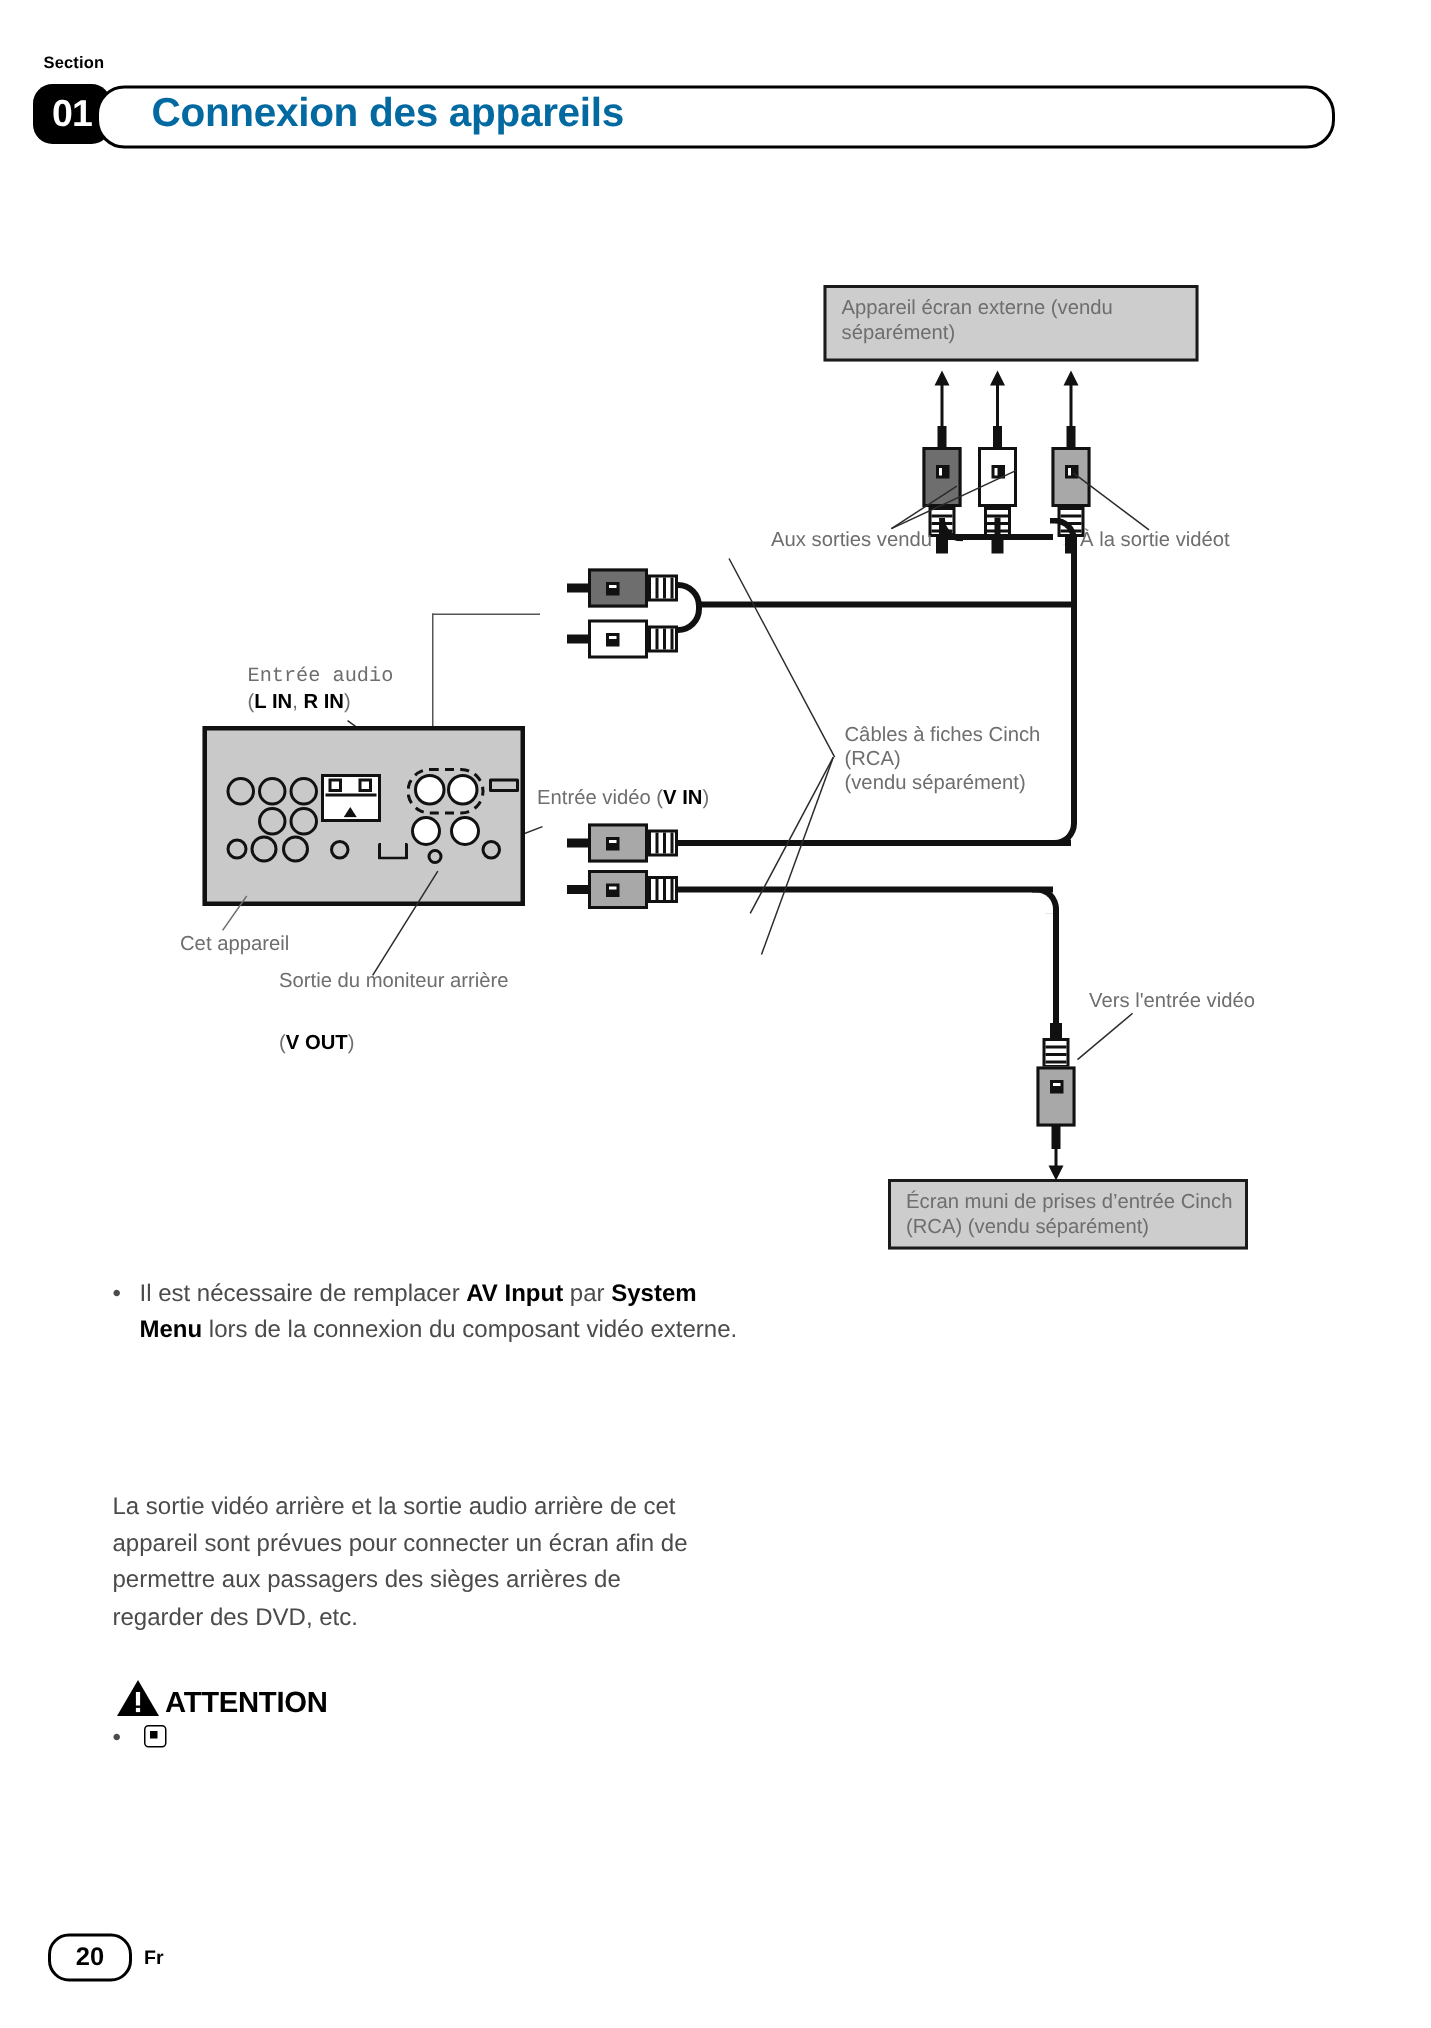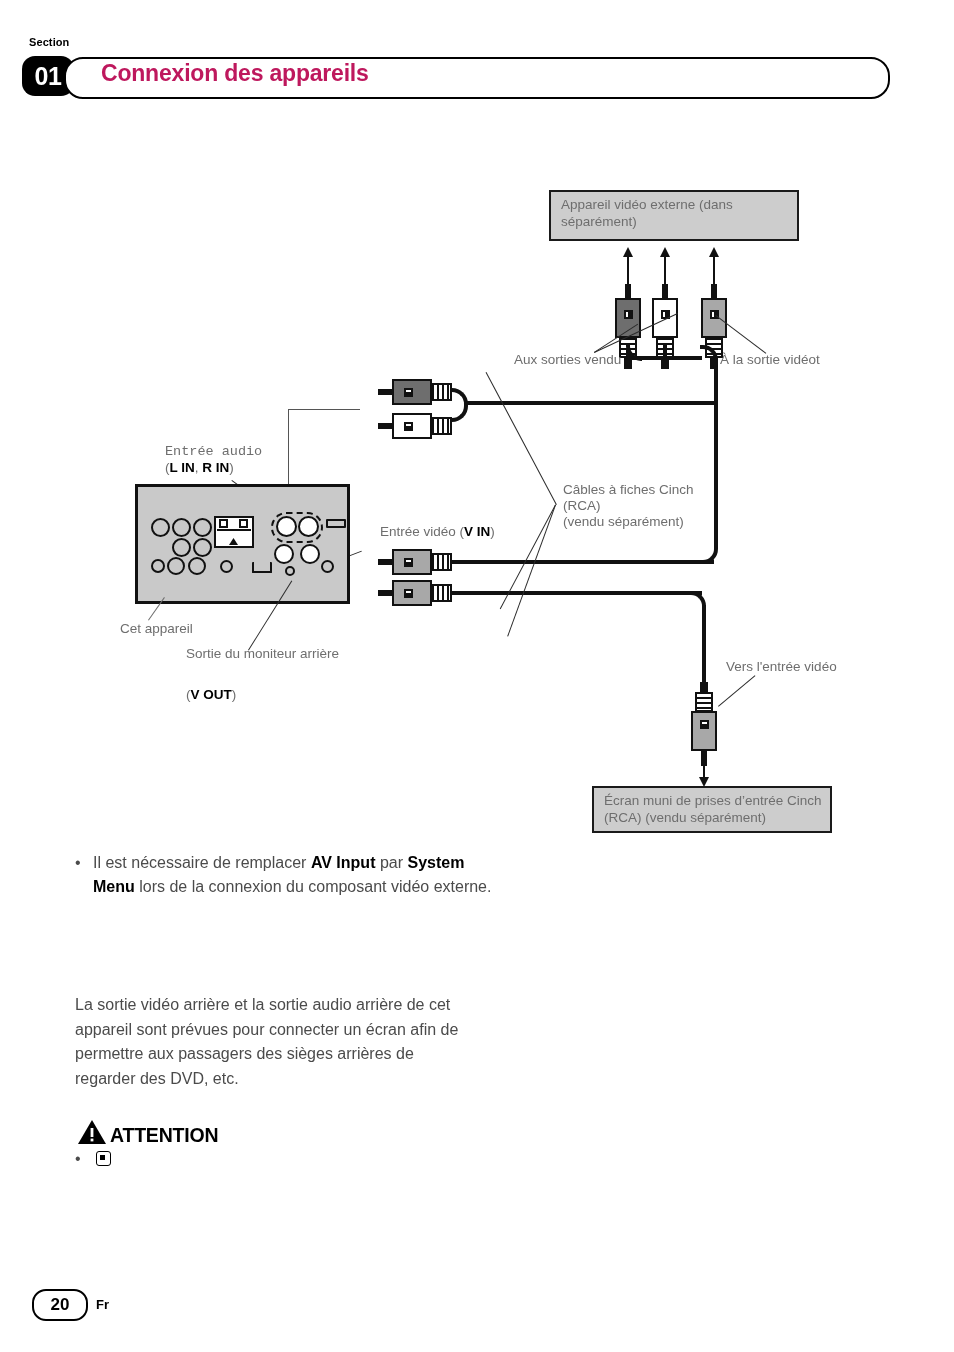--- a/index.html
+++ b/index.html
@@ -16,8 +16,8 @@
            display:flex;align-items:center;justify-content:center;letter-spacing:-.5px;}
   .hdr-pill{position:absolute;left:64px;top:57px;width:822px;height:38px;
             border:2.5px solid #000;border-radius:19px;background:#fff;}
-  .hdr-title{position:absolute;left:101px;top:60px;font-size:23px;font-weight:bold;
-             color:#be185d;letter-spacing:-.2px;}
+  .hdr-title{position:absolute;left:101px;top:60px;font-size:27px;font-weight:bold;
+             color:#0369a1;letter-spacing:-.2px;}
 
   
   .h1{position:absolute;font-size:21.5px;font-weight:bold;color:#111;letter-spacing:-.35px;

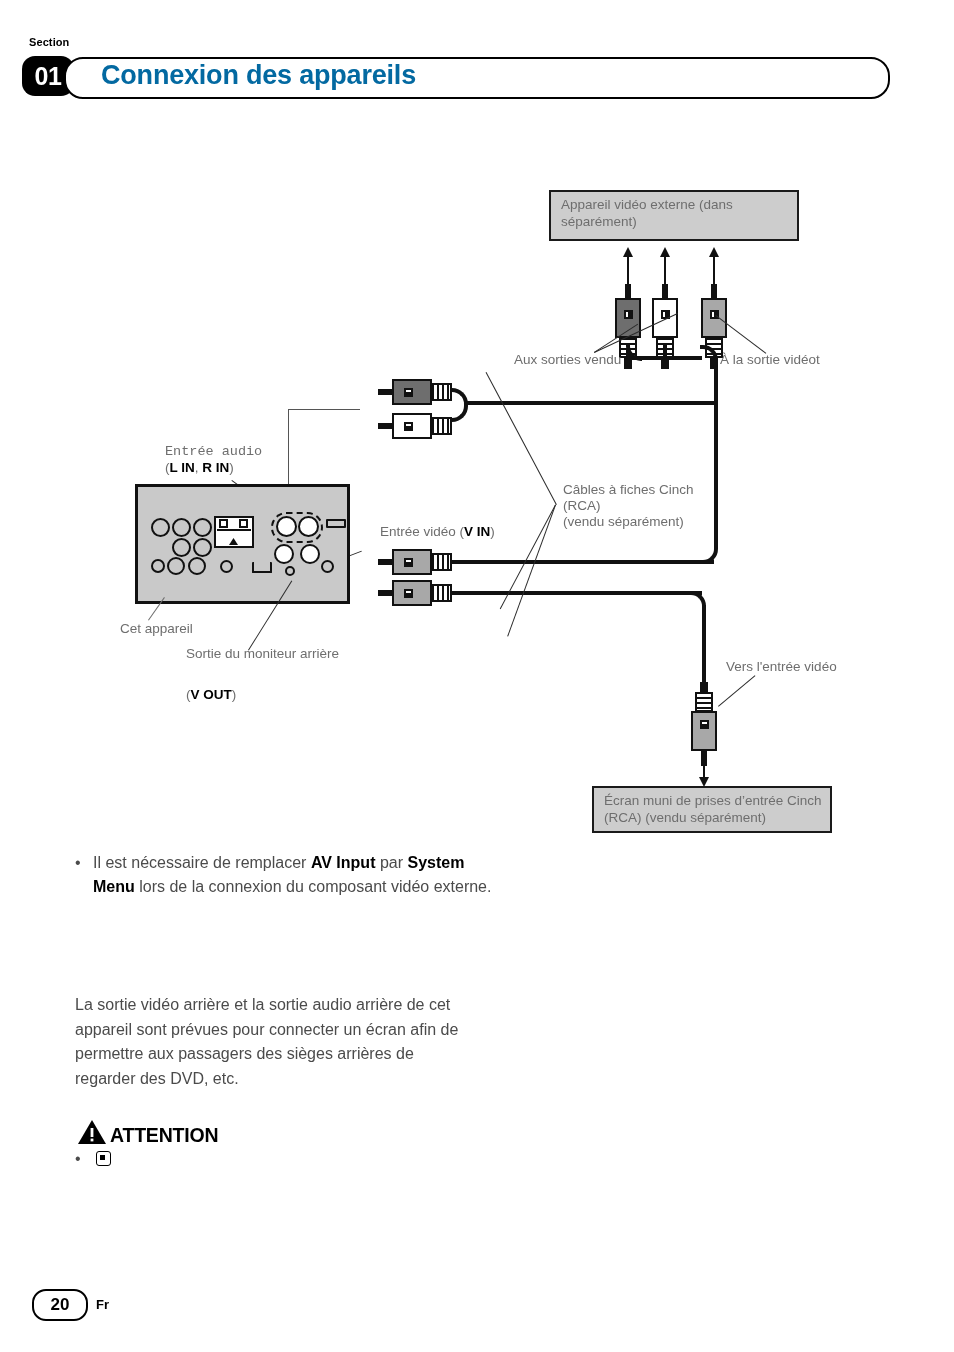--- a/index.html
+++ b/index.html
@@ -138,7 +138,7 @@
   <div>
 
     <div class="dbox" style="left:549px;top:190px;width:250px;height:51px;"></div>
-    <div class="dbox-txt" style="left:561px;top:196px;width:234px;">Appareil vidéo externe (dans séparément)</div>
+    <div class="dbox-txt" style="left:561px;top:196px;width:234px;">Appareil écran externe (vendu séparément)</div>
 
     <div class="stem" style="left:627px;top:254px;height:32px;"></div>
     <div class="arr-up" style="left:622.5px;top:247px;"></div>

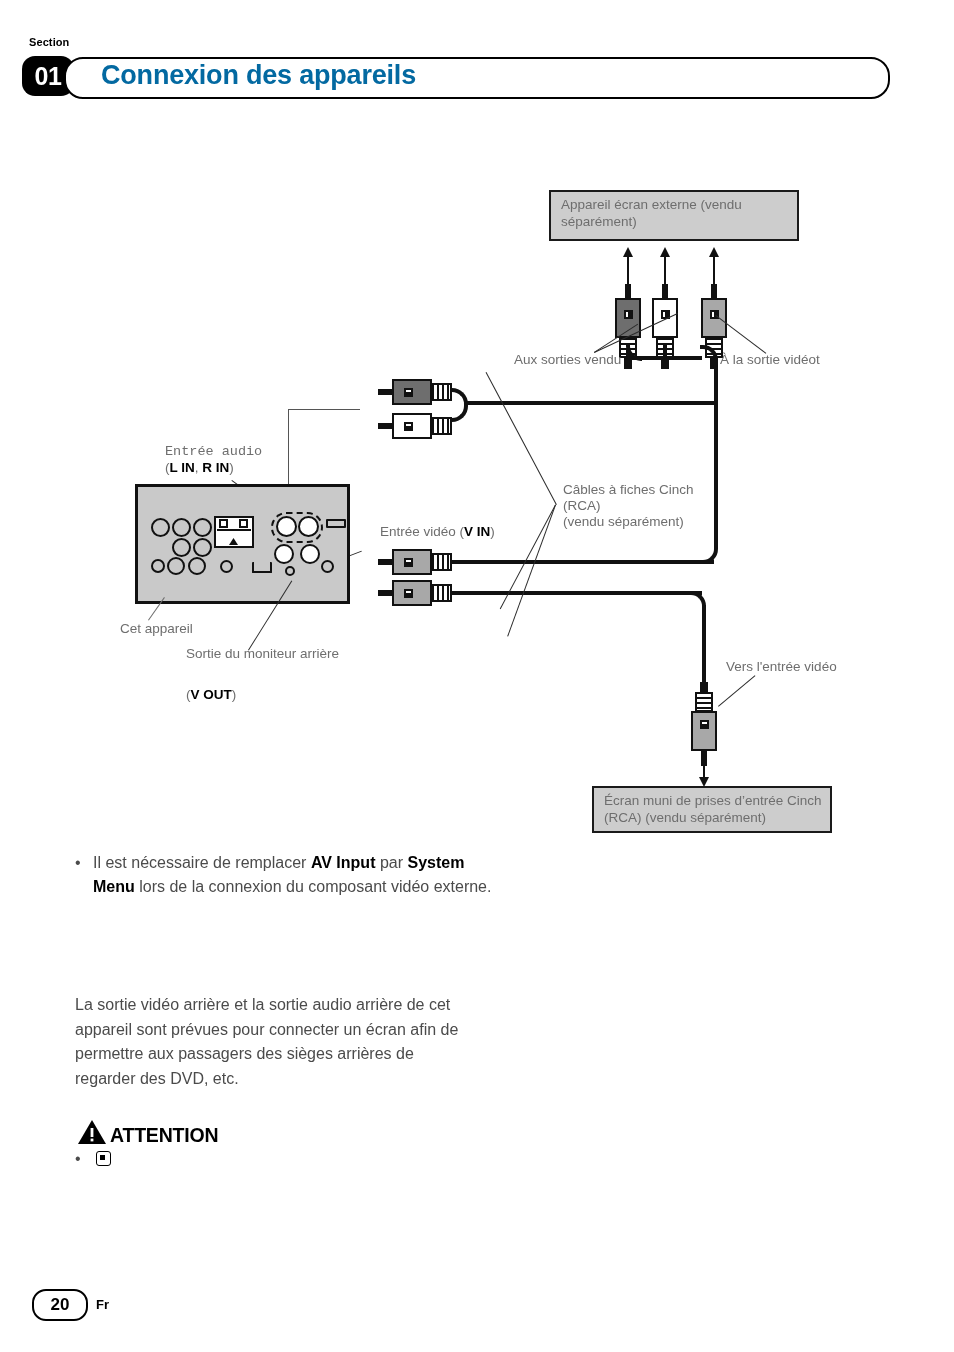--- a/index.html
+++ b/index.html
@@ -233,7 +233,7 @@
     <div class="dlabel" style="left:165px;top:459px;">(<b>L IN</b>, <b>R IN</b>)</div>
     <div class="lead" style="left:232px;top:480px;width:86px;transform:rotate(36deg);"></div>
 
-    <div class="dlabel" style="left:380px;top:523px;">Entrée vidéo (<b>V IN</b>)</div>
+    <div class="dlabel" style="left:358px;top:523px;">Entrée vidéo (<b>V IN</b>)</div>
     <div class="lead" style="left:298px;top:575px;width:68px;transform:rotate(-21deg);"></div>
 
     <div class="unit">

